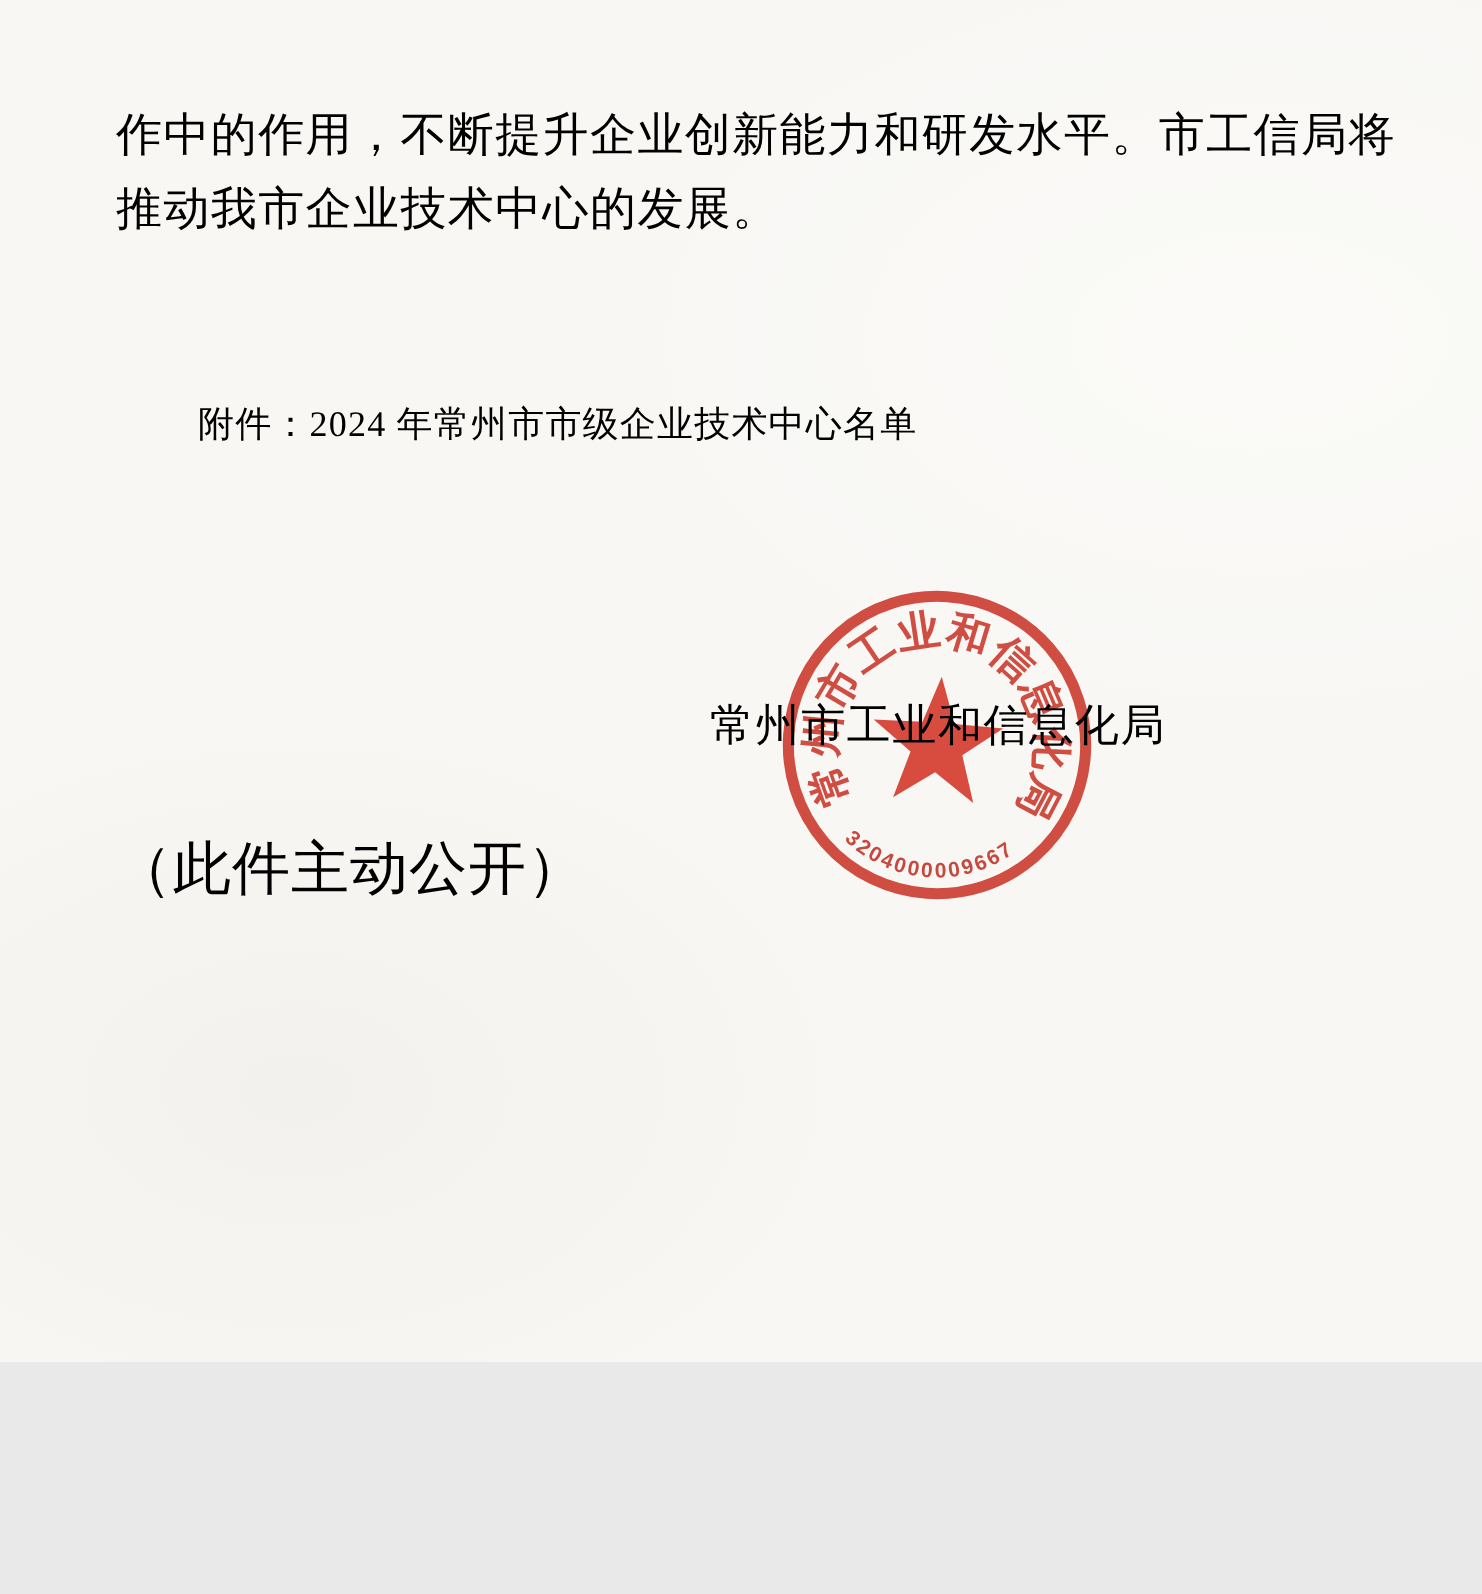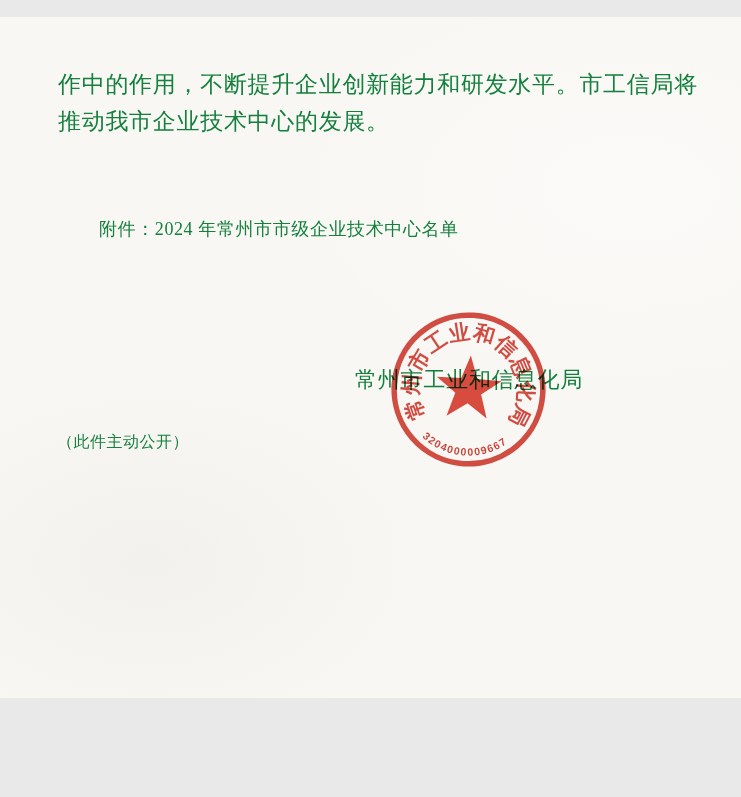--- a/index.html
+++ b/index.html
@@ -6,11 +6,11 @@
   .page {
     position:relative;
     width:741px; height:681px;
-    margin:17px auto;
+    margin:0 auto;
     background:#f8f7f4;
     overflow:hidden;
     font-family:"Liberation Serif","DejaVu Serif",serif;
-    color:#15803d;
+    color:#000000;
   }
   
   .page::before {

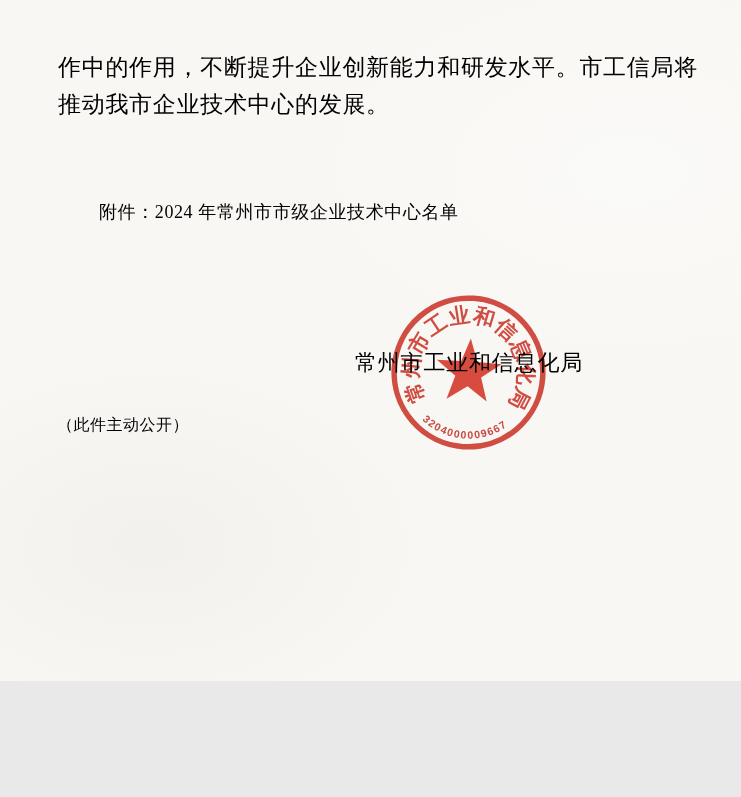--- a/index.html
+++ b/index.html
@@ -39,7 +39,7 @@
   }
   .disclosure-note {
     position:absolute; left:57px; top:415px;
-    font-size:16px; letter-spacing:0.5px; white-space:nowrap;
+    font-size:29px; letter-spacing:0.5px; white-space:nowrap;
   }
   .seal {
     position:absolute; left:358px; top:262px;

